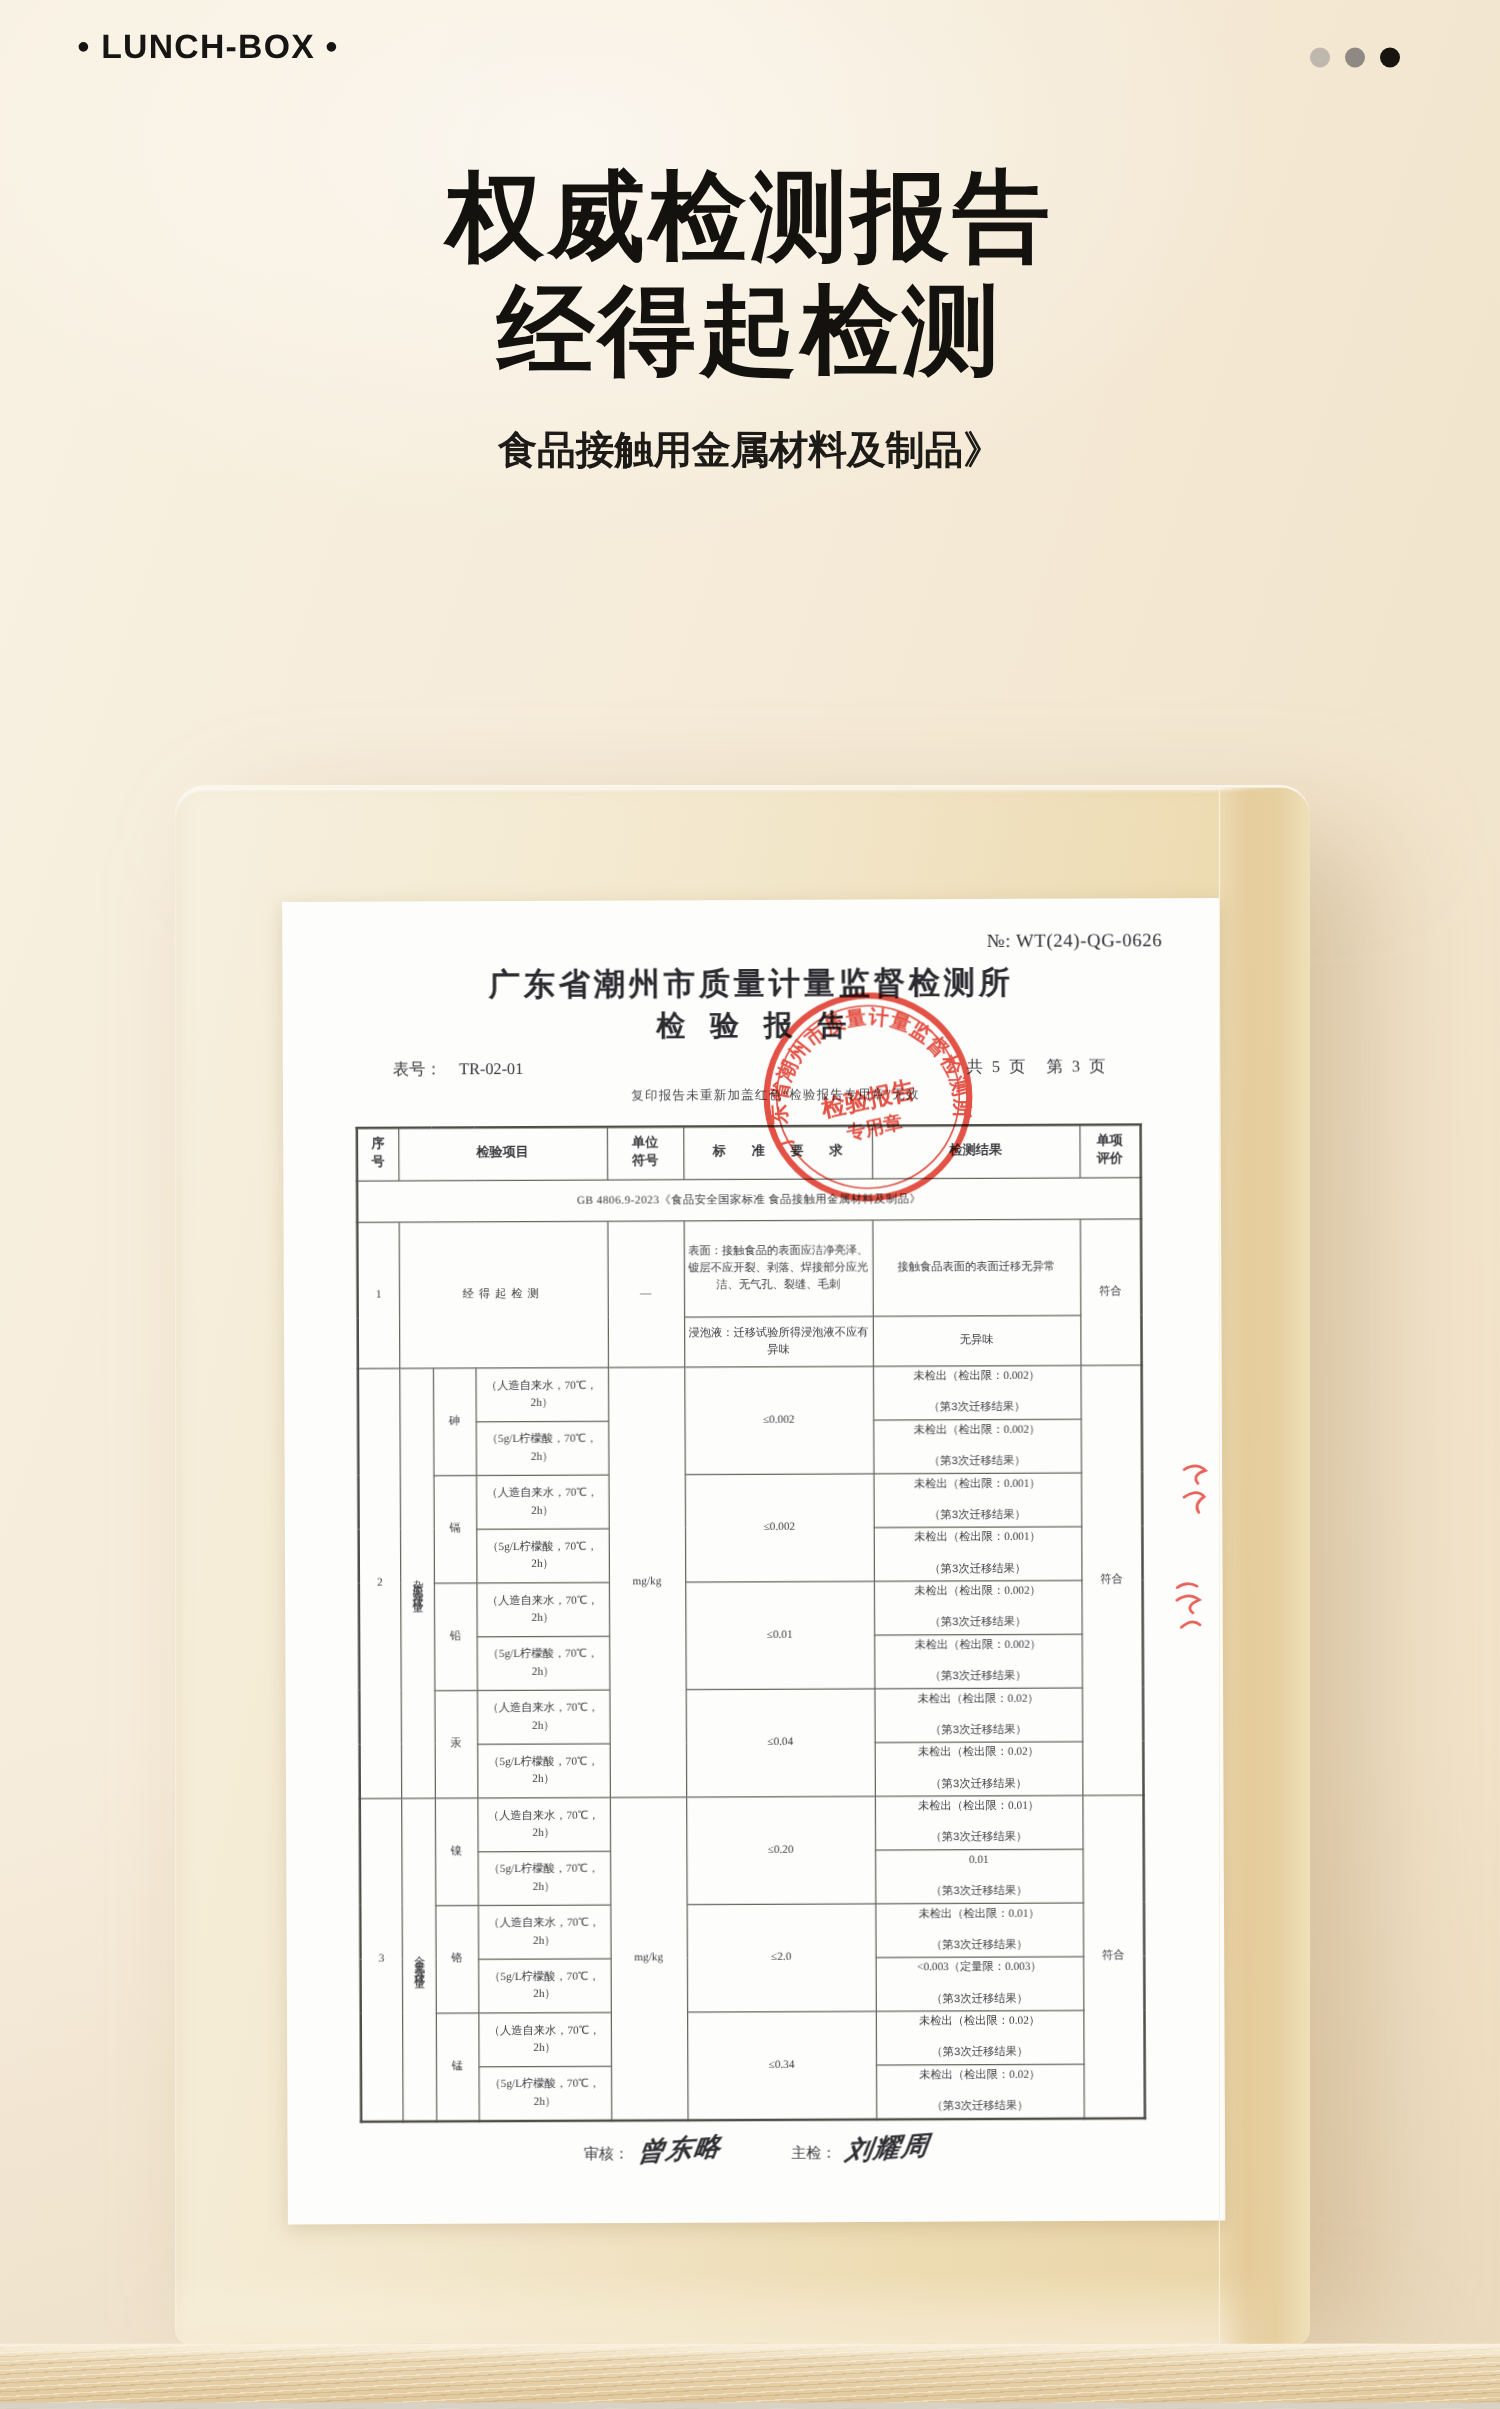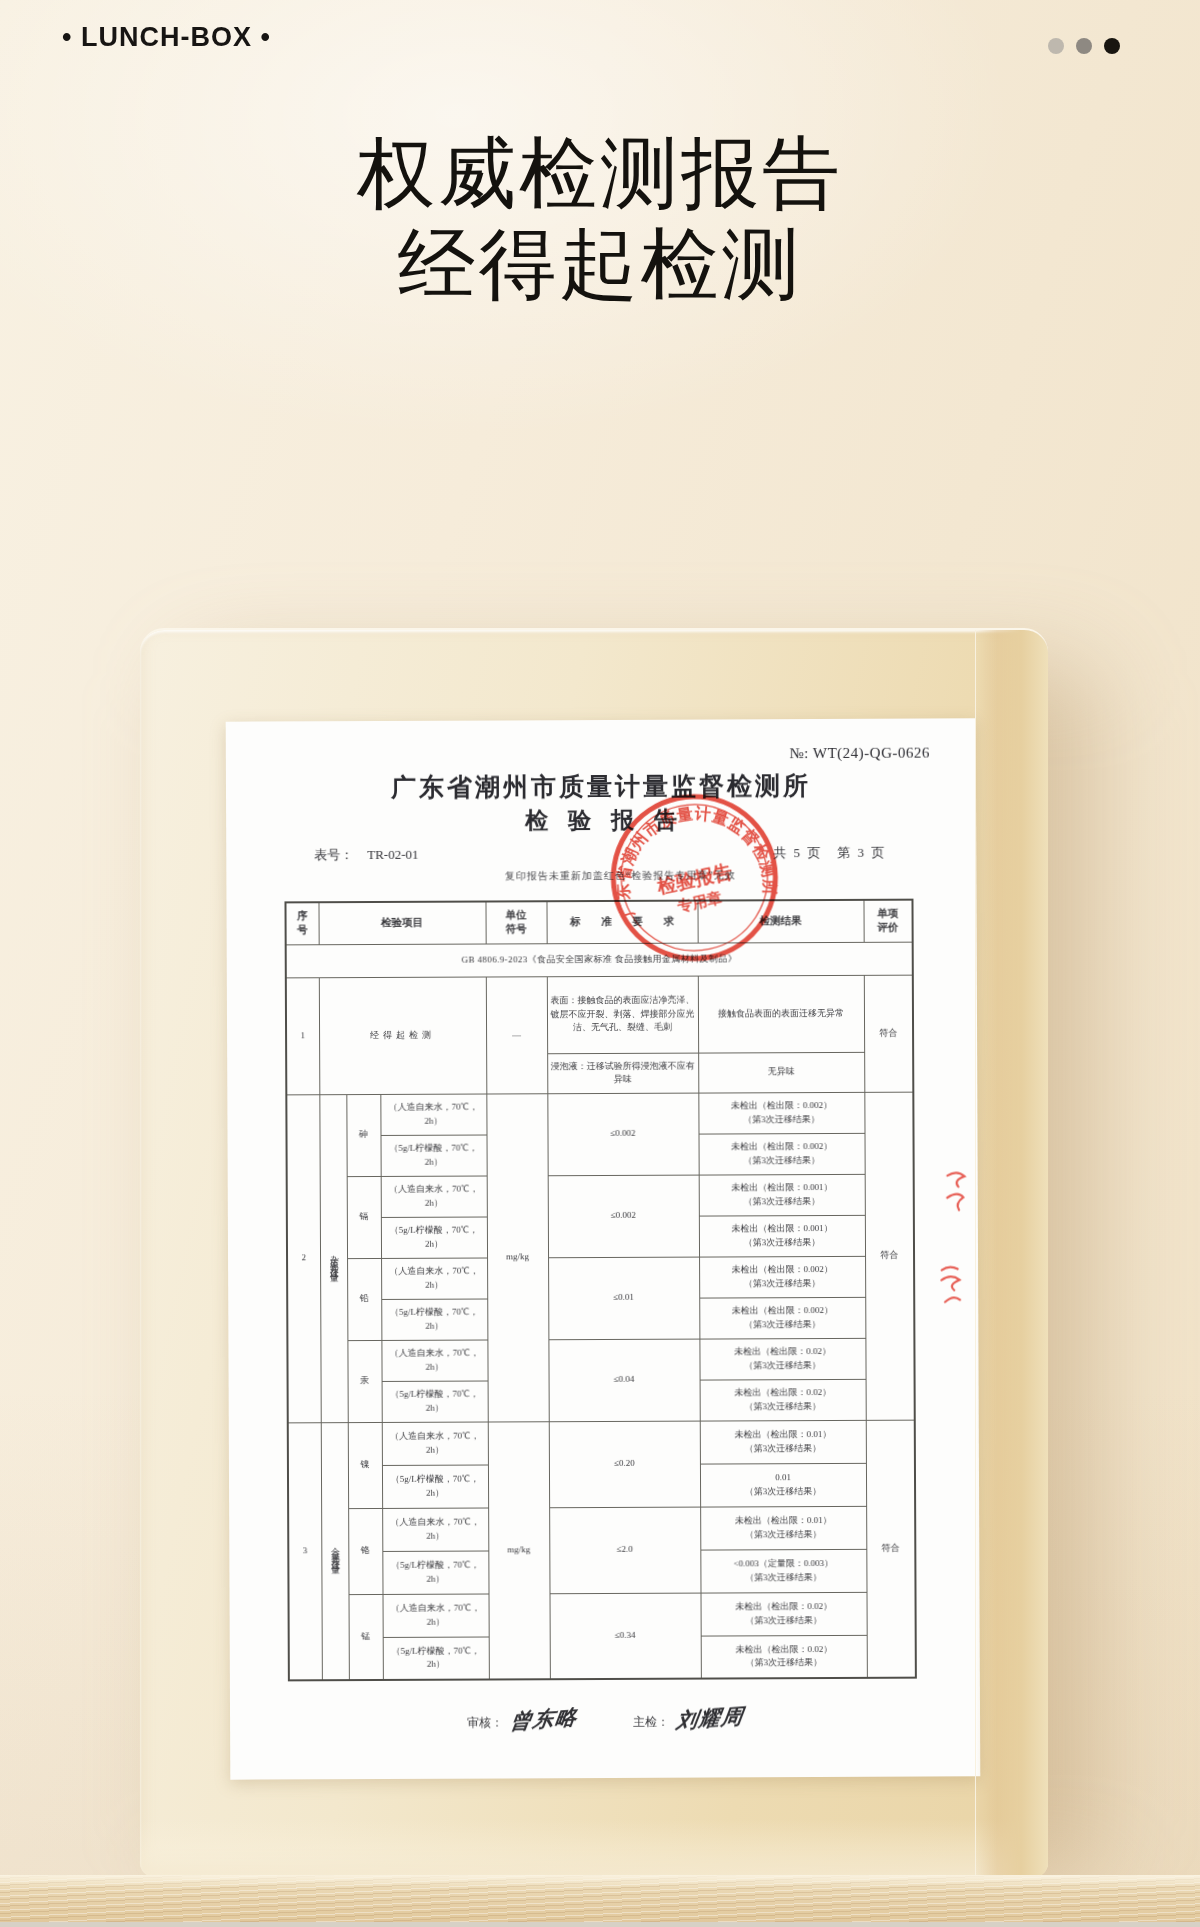--- a/index.html
+++ b/index.html
@@ -19,7 +19,7 @@
   .dot1{background:#beb8ae}.dot2{background:#8e8982}.dot3{background:#181510}
   
   .title{position:absolute;top:128px;left:0;width:100%;text-align:center;
-    font-size:78px;font-weight:400;line-height:1.17;letter-spacing:3px;color:#14120e;}
+    font-size:78px;font-weight:700;line-height:1.17;letter-spacing:3px;color:#14120e;}
   .subtitle{position:absolute;top:338px;left:0;width:100%;text-align:center;
     font-size:31px;font-weight:600;line-height:1.45;color:#1d1b17;}
   

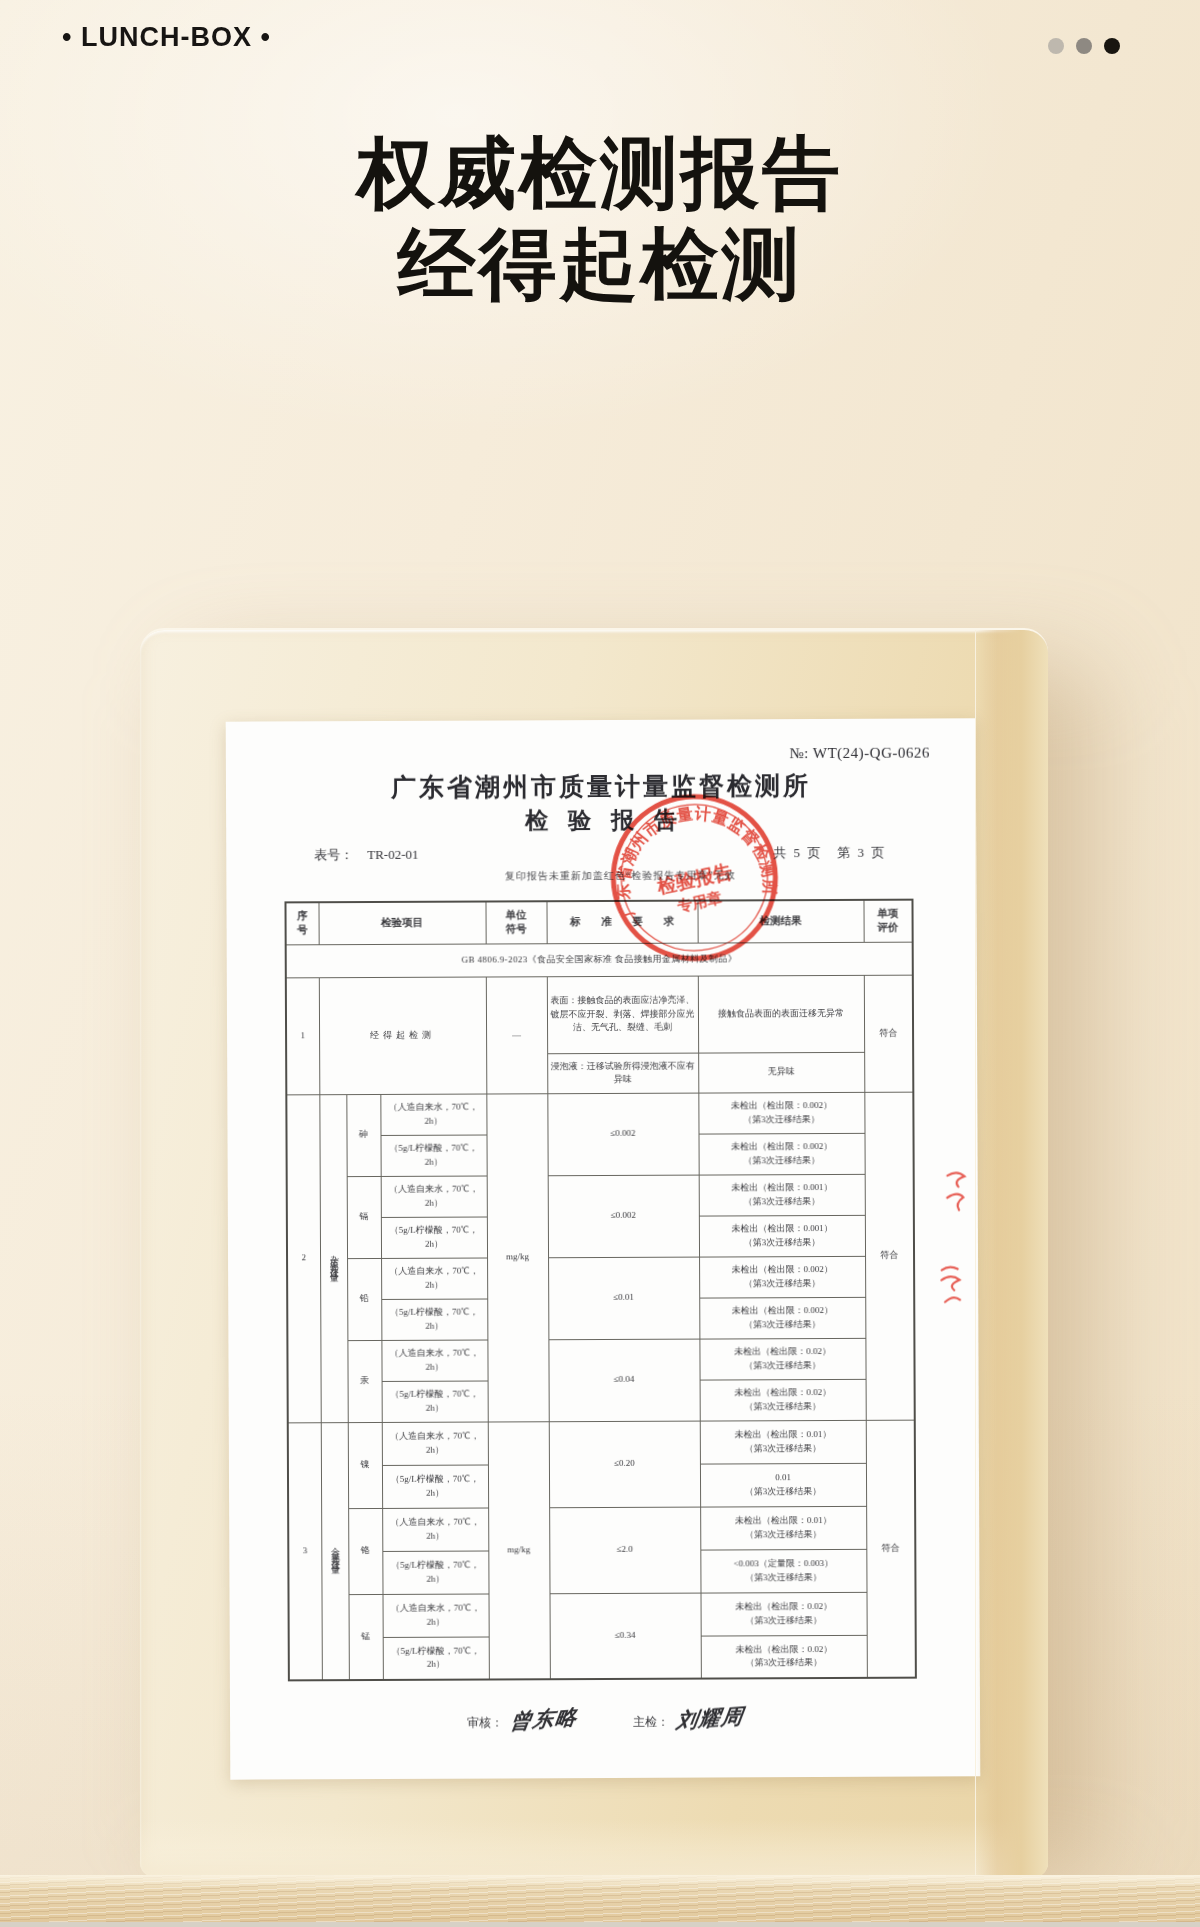--- a/index.html
+++ b/index.html
@@ -110,6 +110,7 @@
 </div>
 
 <div class="subtitle">
+  <div>食品接触用金属材料及制品》</div>
 </div>
 
 <div class="frame-shadow"></div>

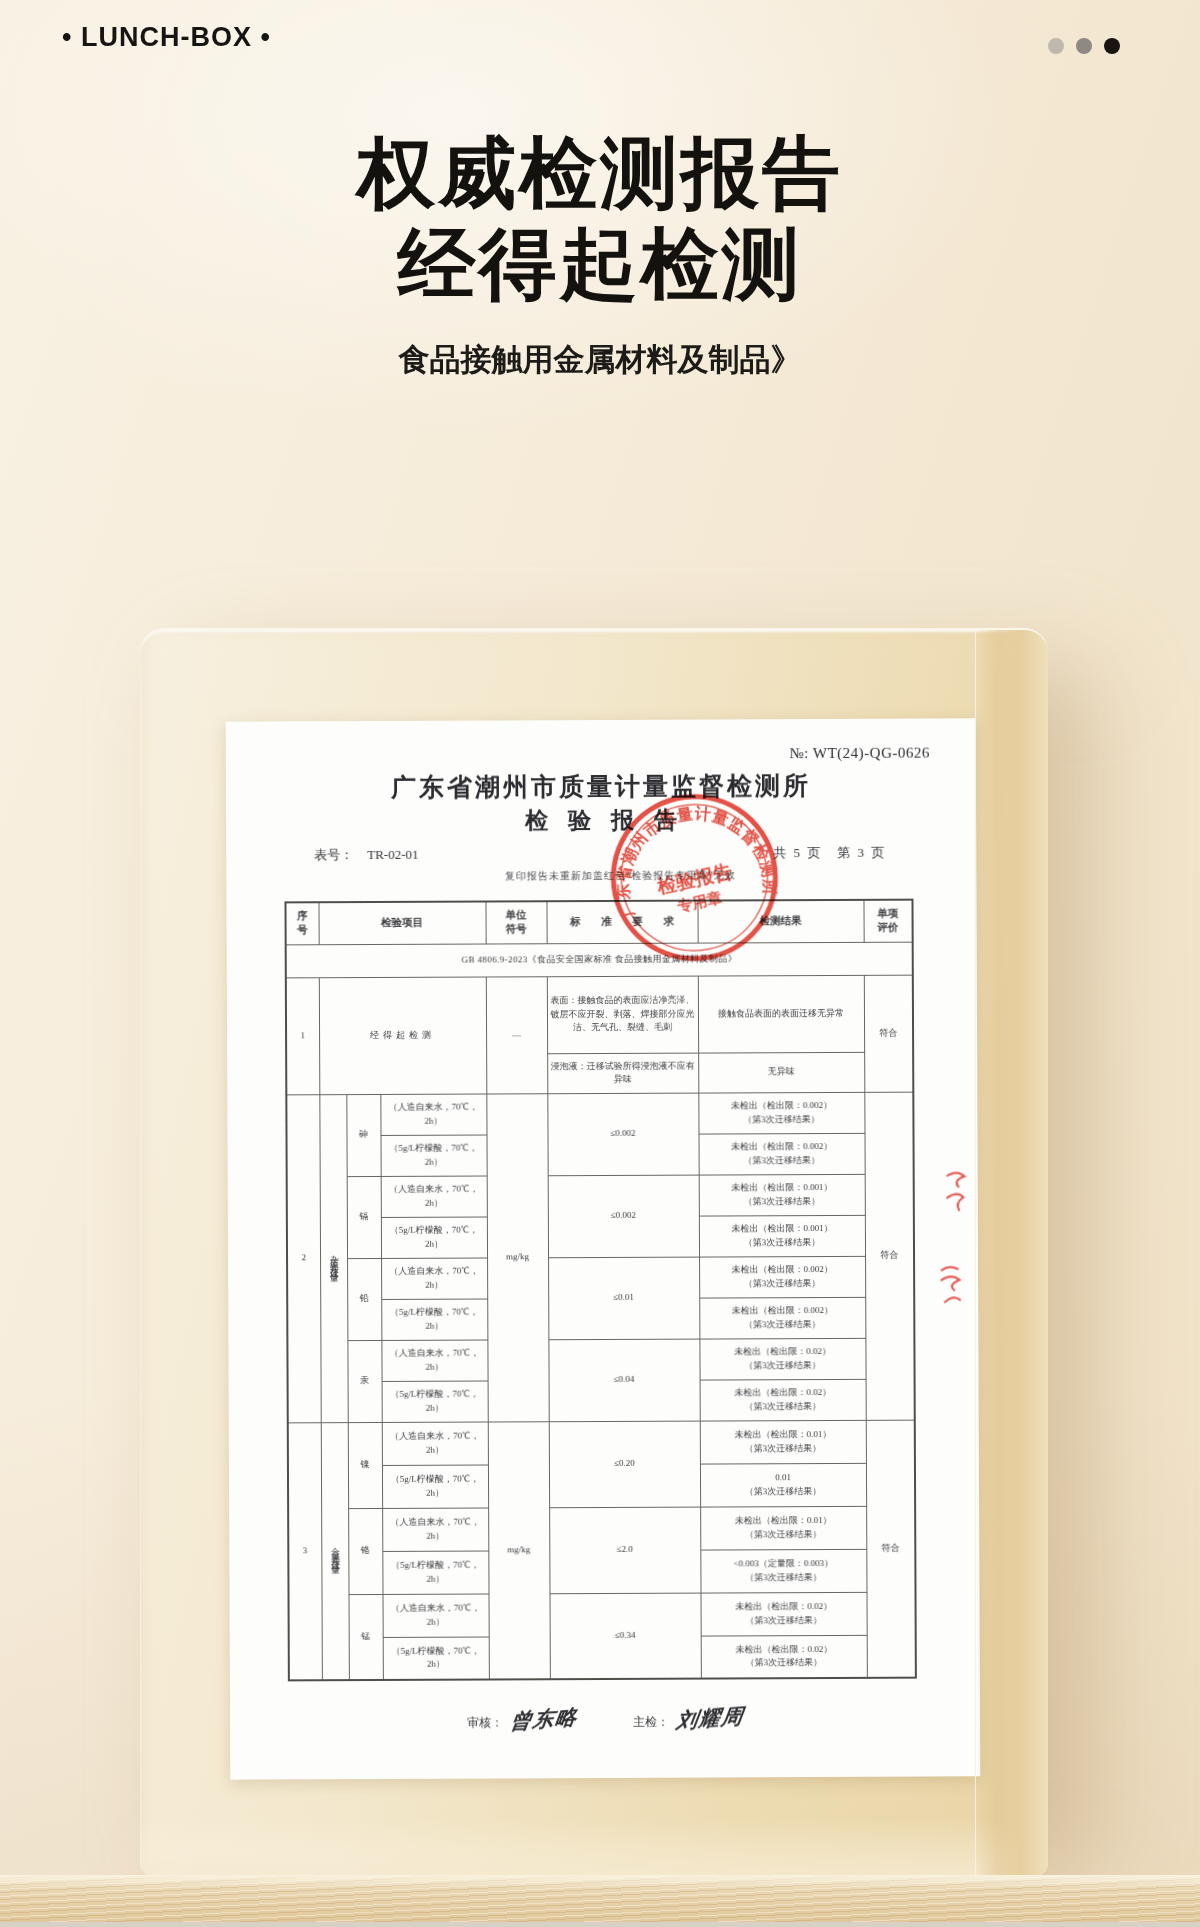--- a/index.html
+++ b/index.html
@@ -78,7 +78,7 @@
   td.group-cell{writing-mode:vertical-rl;text-orientation:upright;letter-spacing:3px;
     font-size:10px;padding:2px 0;}
   td.longstd{text-align:left;padding:2px 5px;font-size:9.5px;line-height:1.75;margin-left:22px;}
-  .r2{margin-top:0;}
+  .r2{margin-top:13px;font-family:Liberation Mono, monospace;}
   
   .stamp{position:absolute;left:382px;top:72px;width:172px;height:172px;
     transform:rotate(-12deg);opacity:.88;mix-blend-mode:multiply;}

